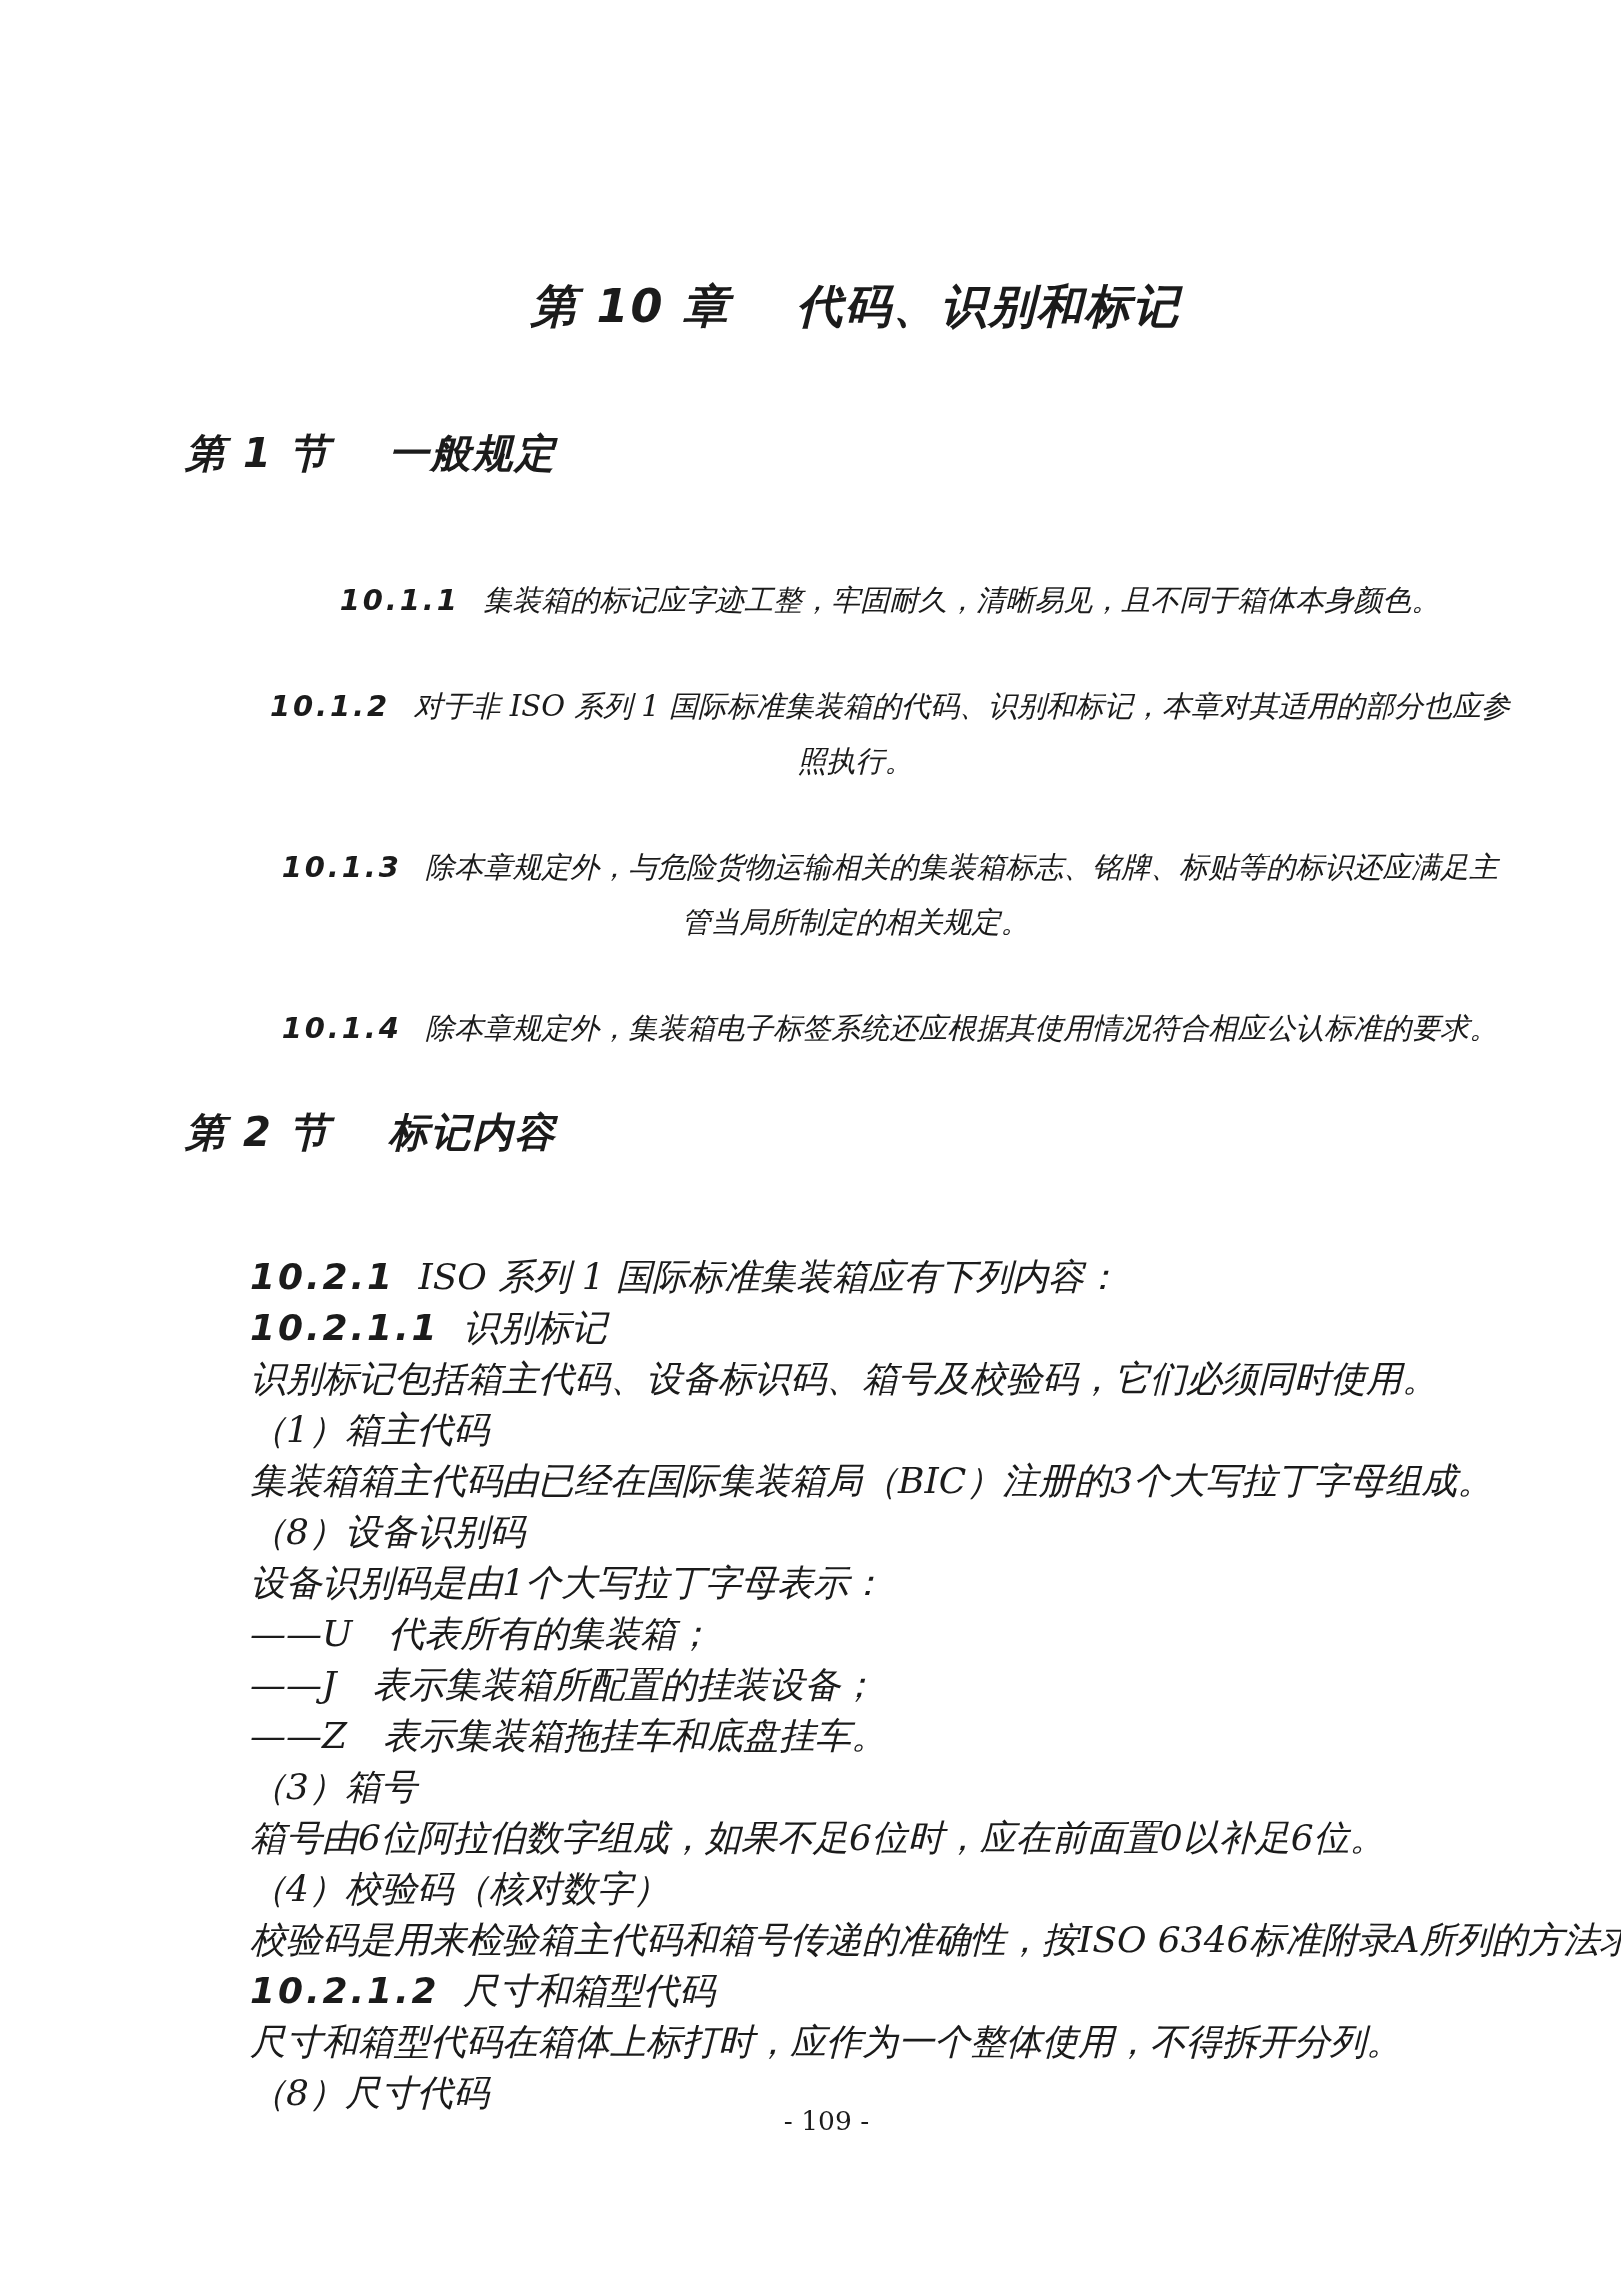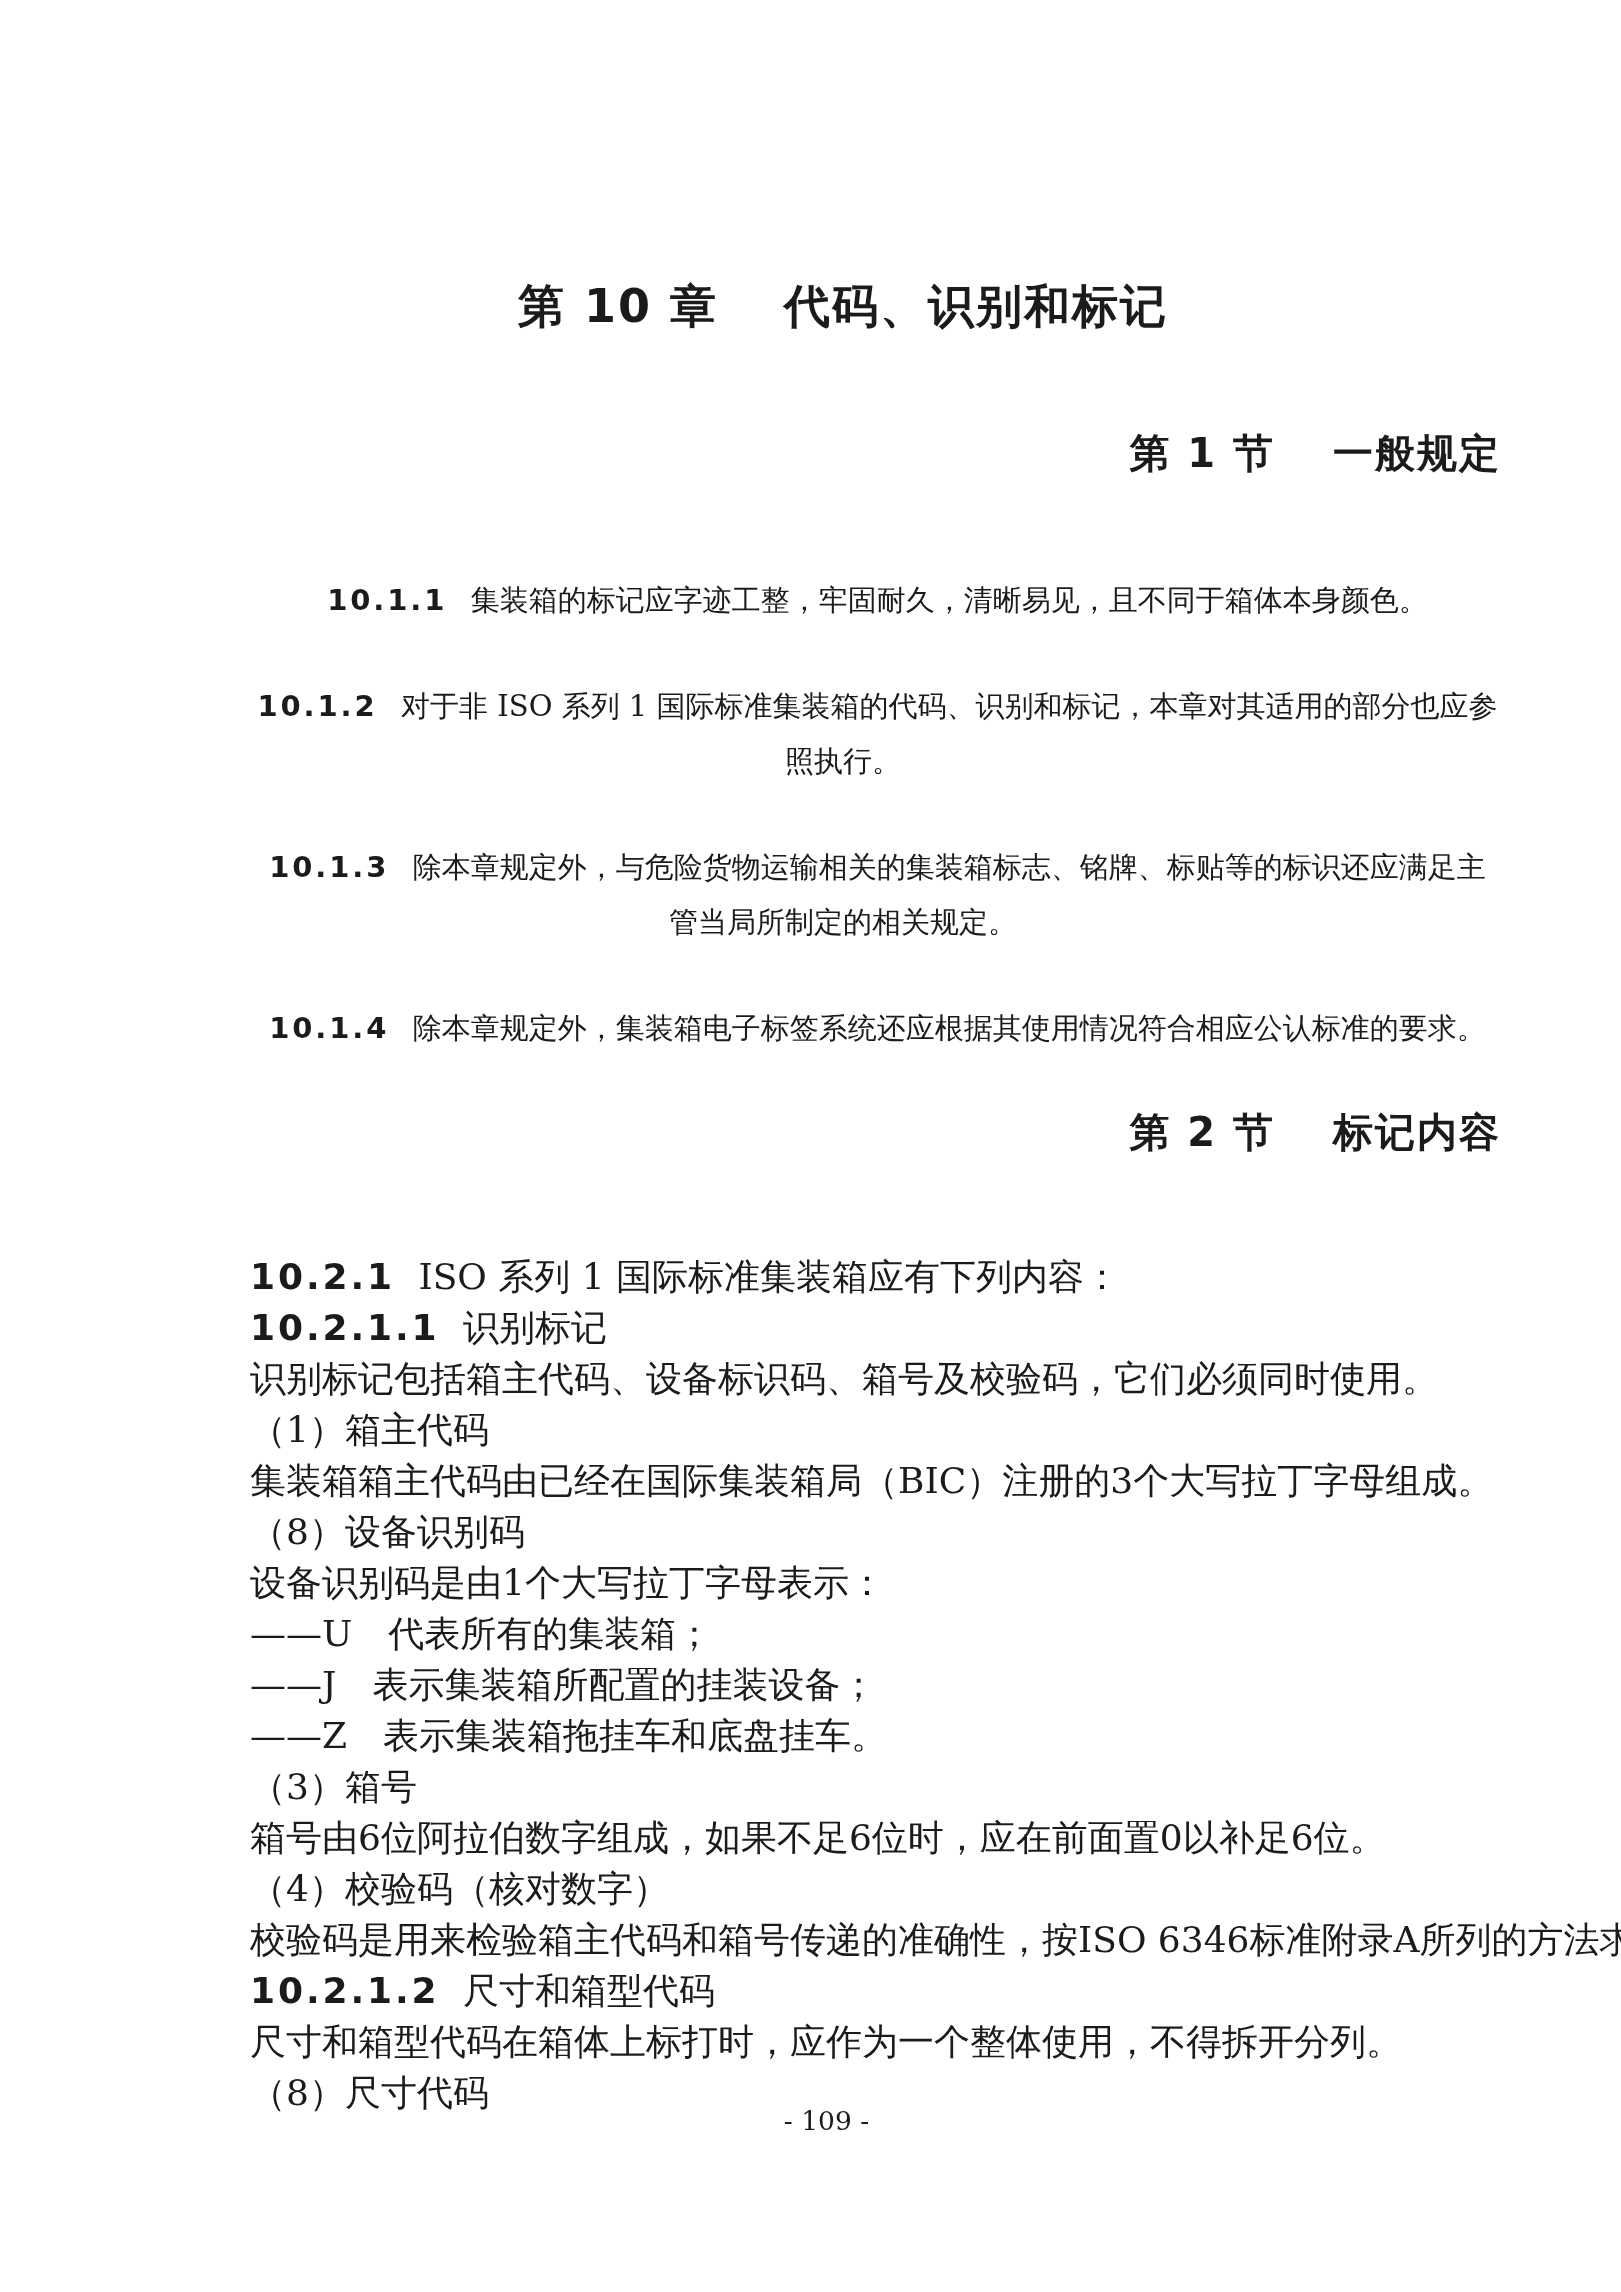--- a/index.html
+++ b/index.html
@@ -17,7 +17,8 @@
     overflow: hidden;
   }
   .content {
-    padding: 282px 120px 0 185px;
+    padding: 282px 95px 0 185px;
+    font-style: italic;
   }
   .chapter-title {
     text-align: center;

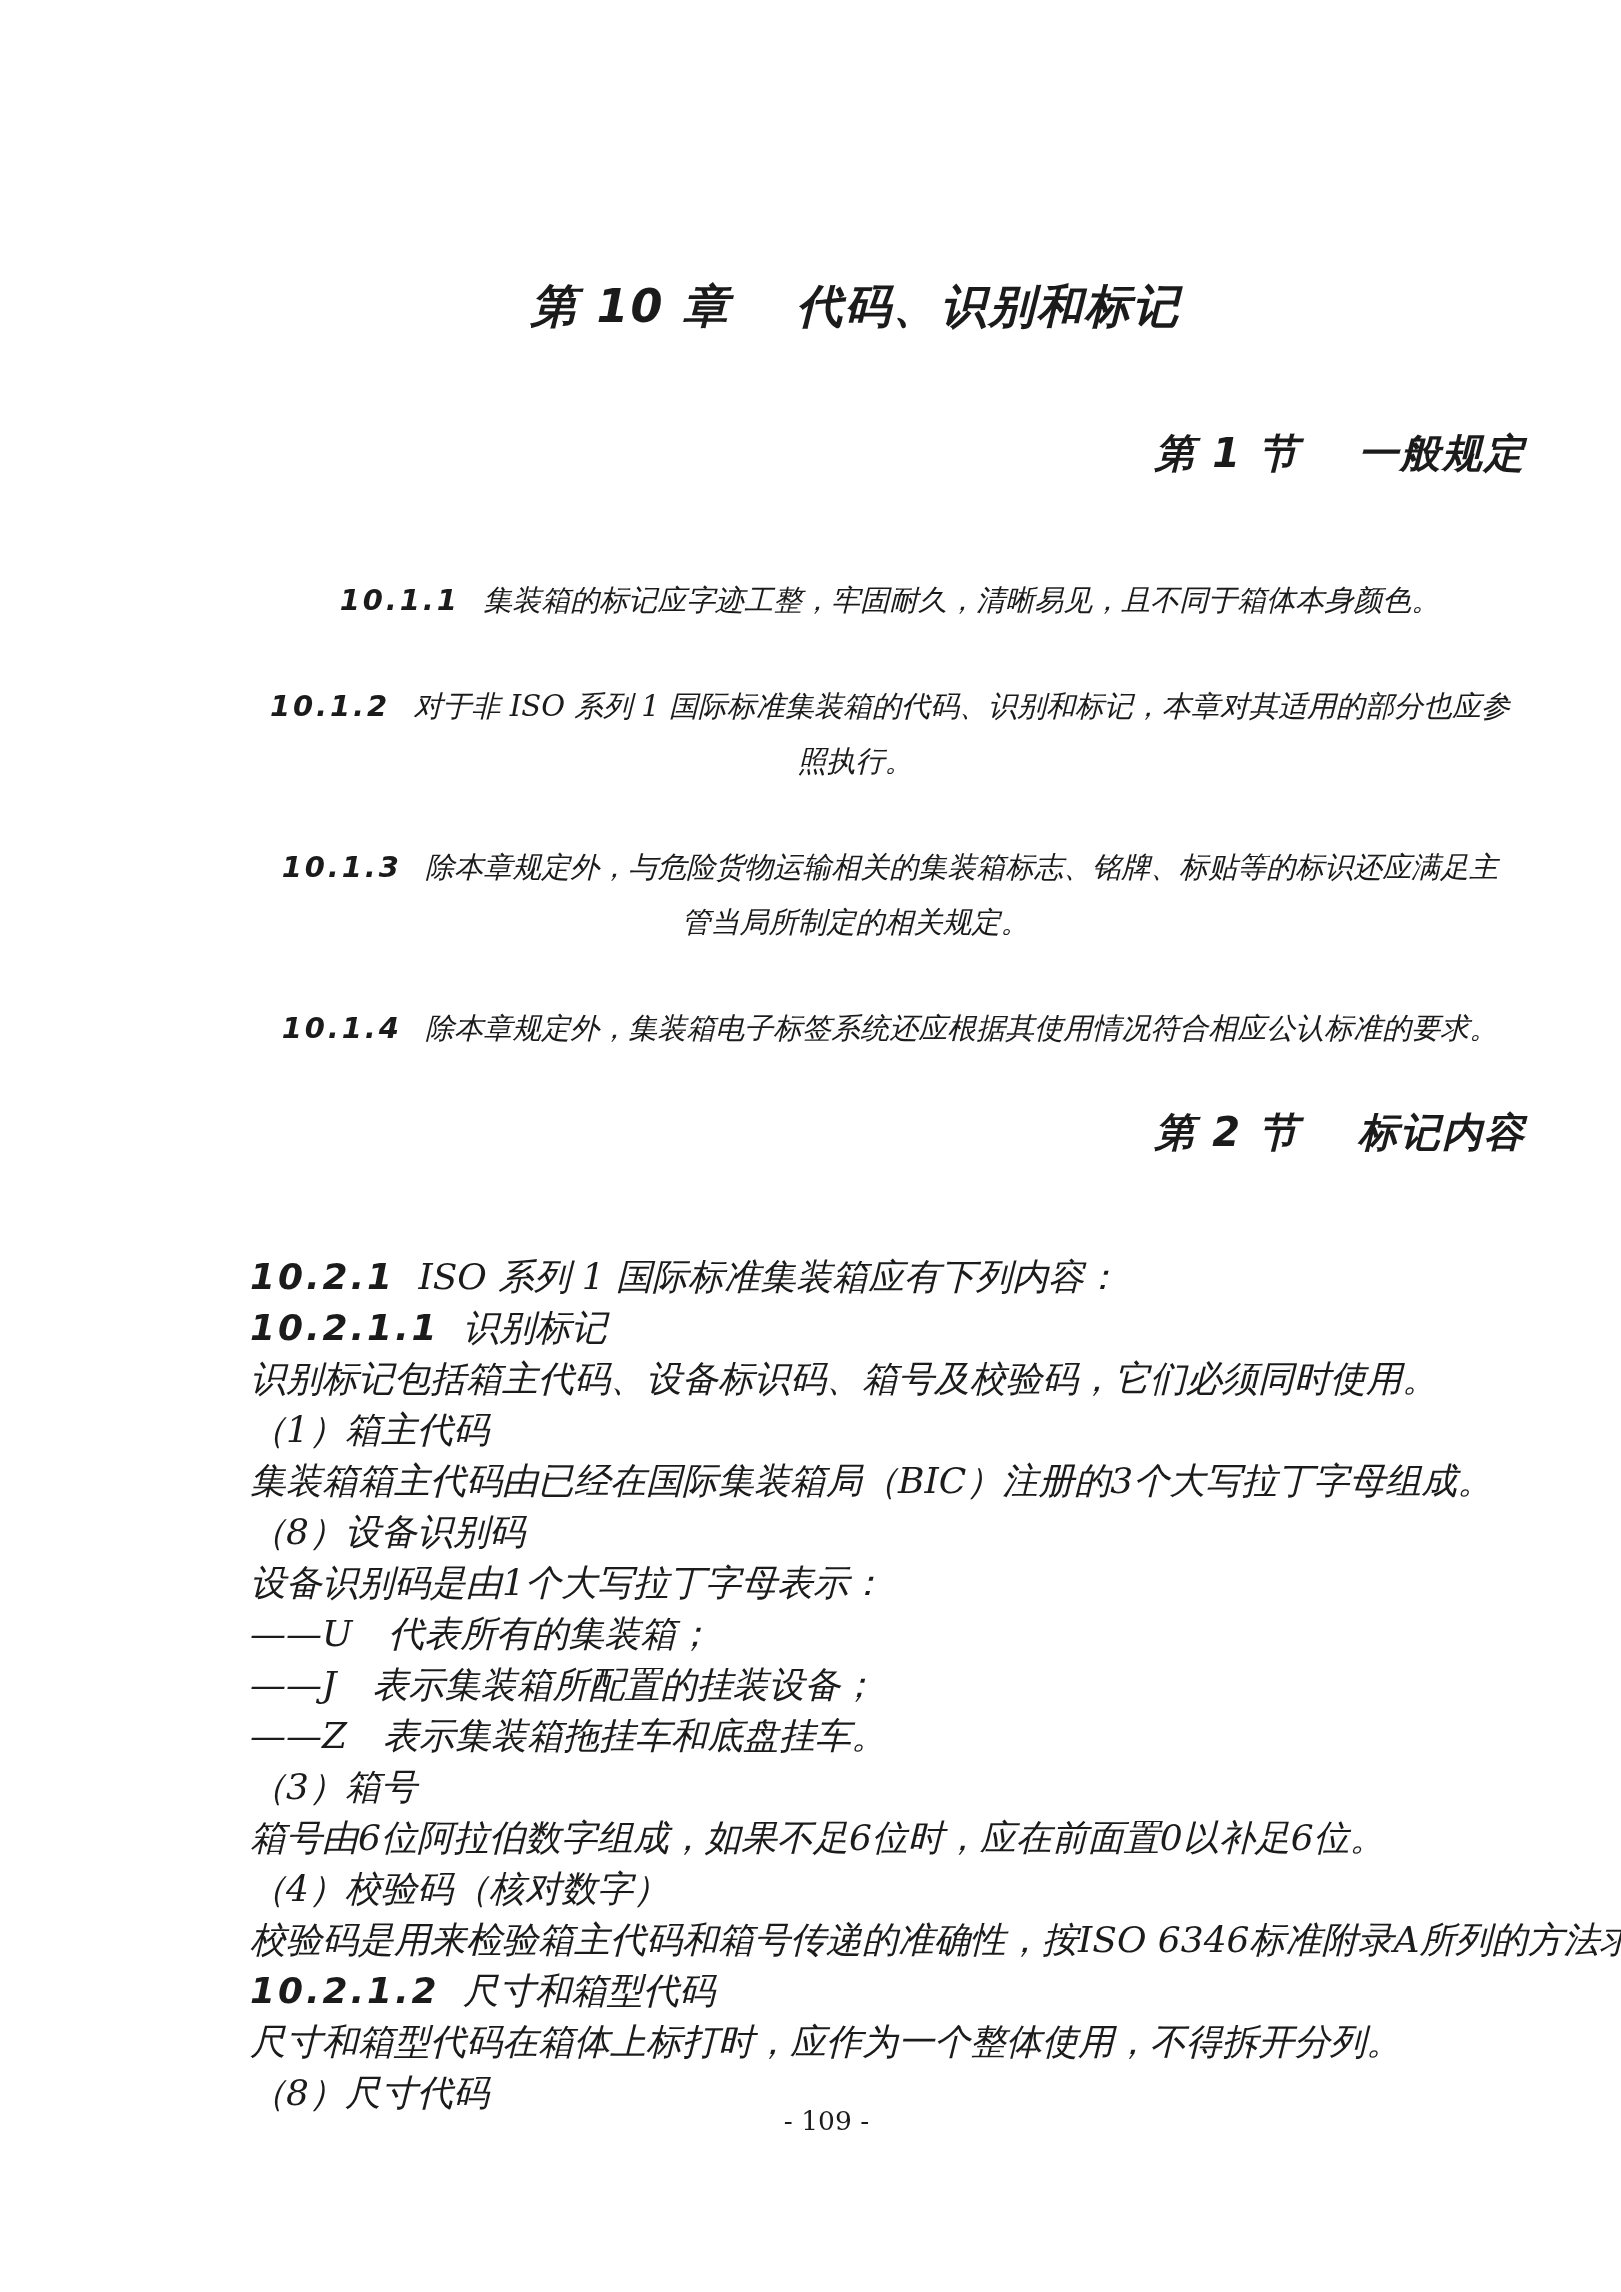--- a/index.html
+++ b/index.html
@@ -30,7 +30,7 @@
     white-space: nowrap;
   }
   .section-title {
-    text-align: right;
+    text-align: left;
     font-family: "DejaVu Sans", "Liberation Sans", sans-serif;
     font-weight: bold;
     font-size: 40px;

